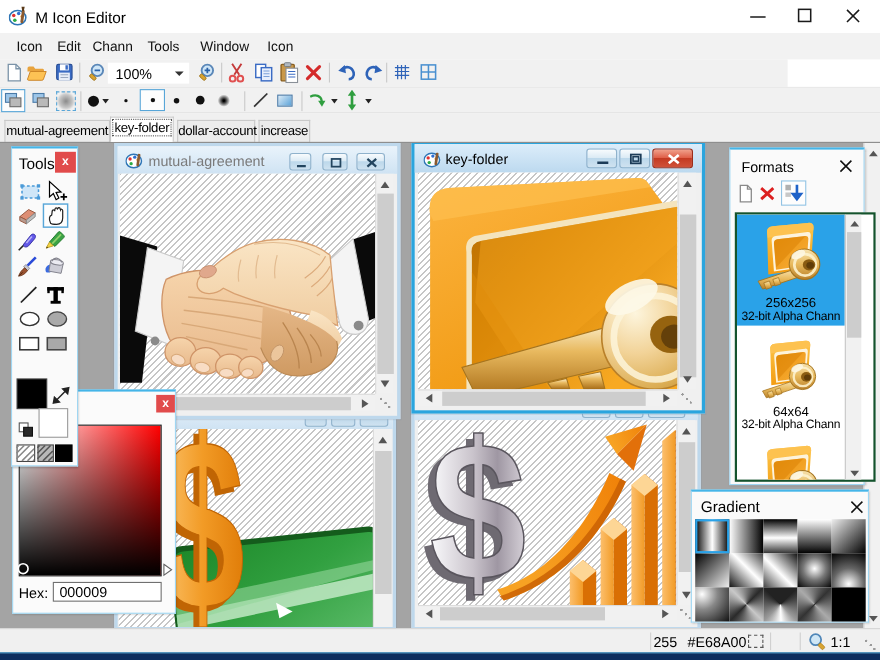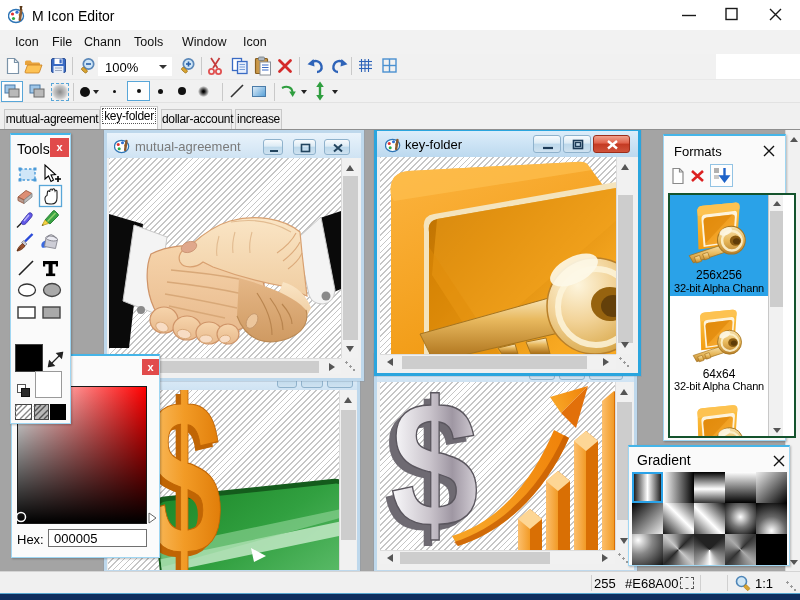--- a/index.html
+++ b/index.html
@@ -98,7 +98,7 @@
 
 <div class="abs" id="menubar">
   <span class="abs menu-item" style="left:15px">Icon</span>
-  <span class="abs menu-item" style="left:52px">File</span>
+  <span class="abs menu-item" style="left:52px">Edit</span>
   <span class="abs menu-item" style="left:84px">Chann</span>
   <span class="abs menu-item" style="left:134px">Tools</span>
   <span class="abs menu-item" style="left:182px">Window</span>

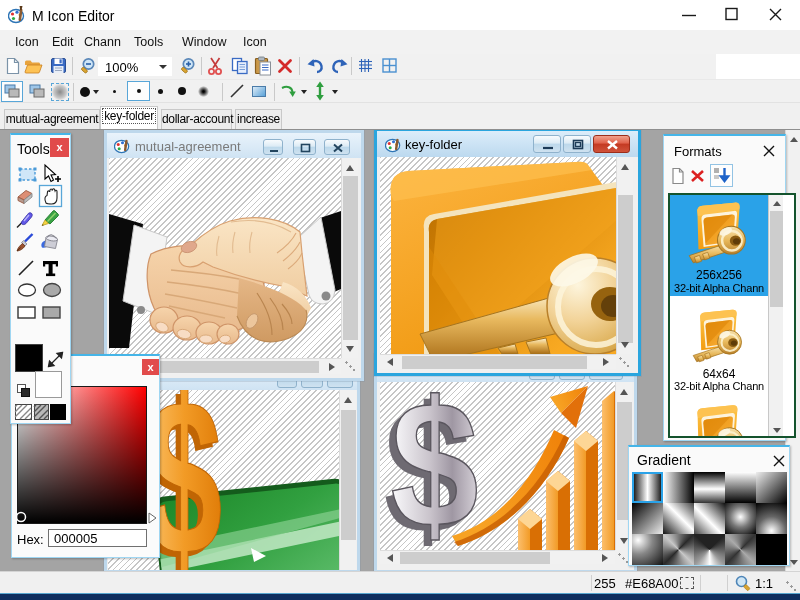--- a/index.html
+++ b/index.html
@@ -545,7 +545,7 @@
           <path d="M1 1 L8 6 L1 11 Z" fill="#fff" stroke="#666" stroke-width="1"></path>
         </svg>
     <span style="position:absolute;left:5px;top:176px;font-size:13px">Hex:</span>
-    <div style="position:absolute;left:36px;top:173px;width:99px;height:18px;background:#fff;border:1px solid #707070;font-size:13px;padding:1px 0 0 5px">000005</div>
+    <div style="position:absolute;left:36px;top:173px;width:99px;height:18px;background:#fff;border:1px solid #707070;font-size:13px;padding:1px 0 0 5px">000009</div>
   </div>
 
   <div class="panel" style="left:10px;top:3px;width:61px;height:291px;z-index:5">

